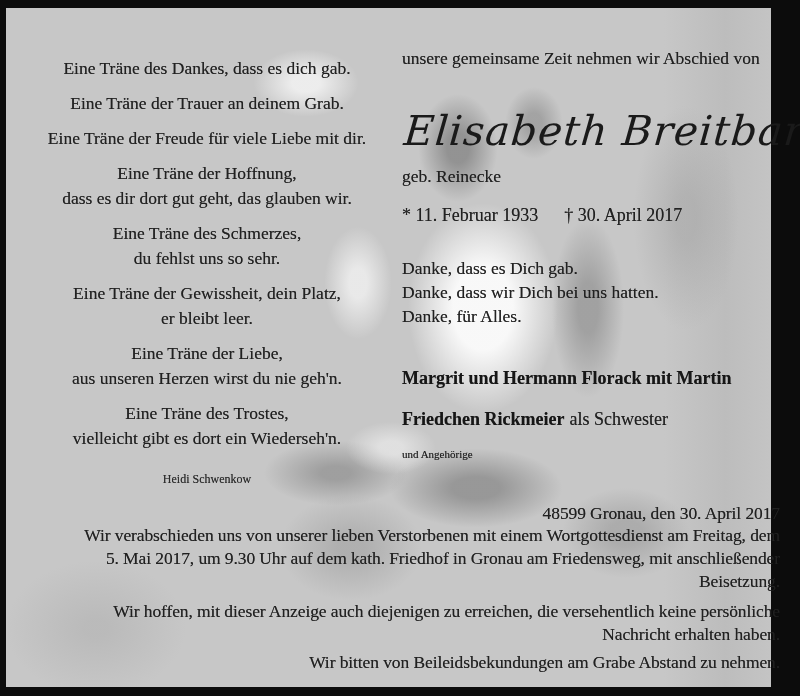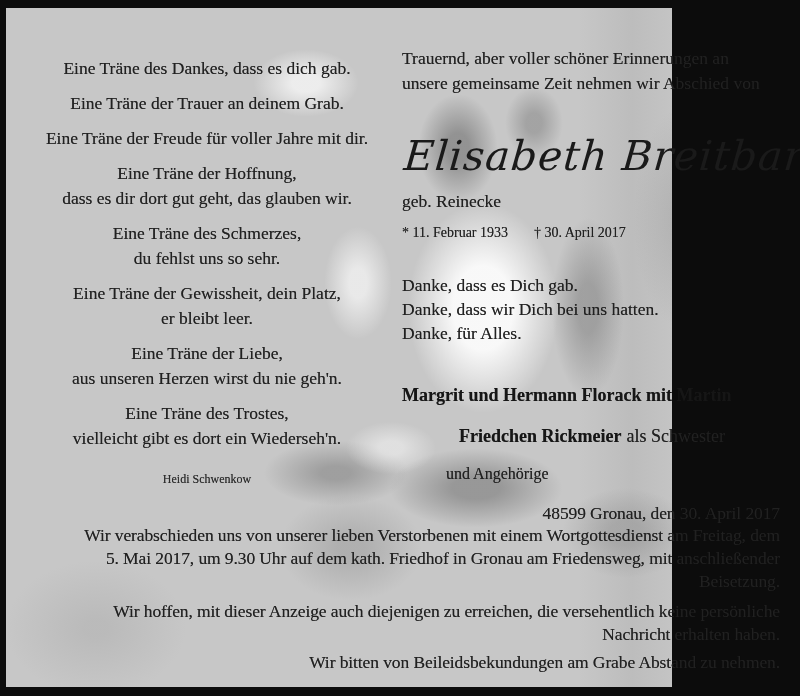--- a/index.html
+++ b/index.html
@@ -16,7 +16,7 @@
   .paper {
     position: absolute;
     left: 6px; top: 8px;
-    width: 666px; height: 679px;
+    width: 765px; height: 679px;
     color: #212121;
     font-family: "Liberation Serif", serif;
     background:

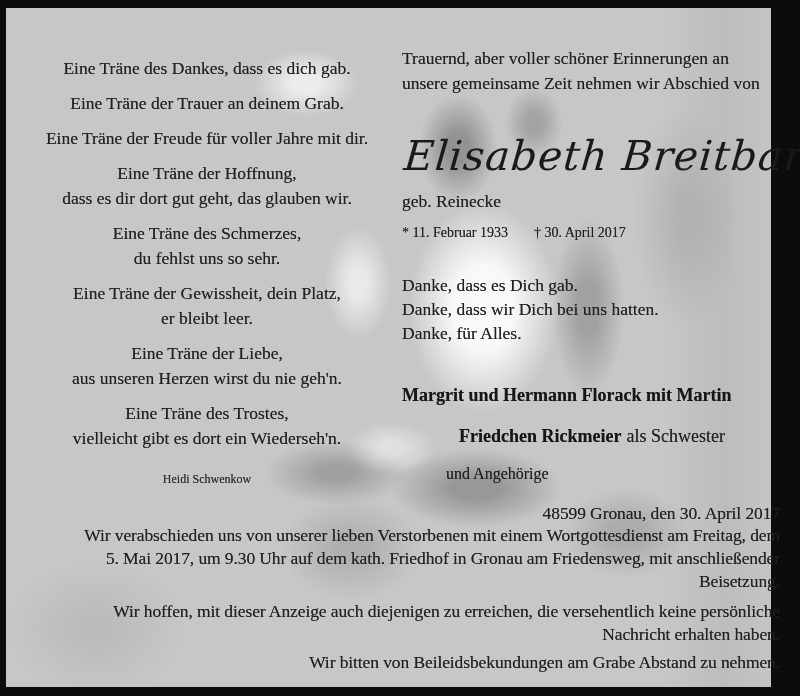--- a/index.html
+++ b/index.html
@@ -132,7 +132,6 @@
     </div>
 
     <div class="farewell">
-      <div class="intro-line txt">Trauernd, aber voller schöner Erinnerungen an</div>
       <div class="intro-line txt">unsere gemeinsame Zeit nehmen wir Abschied von</div>
 
       <div class="deceased-name">Elisabeth Breitbarth</div>

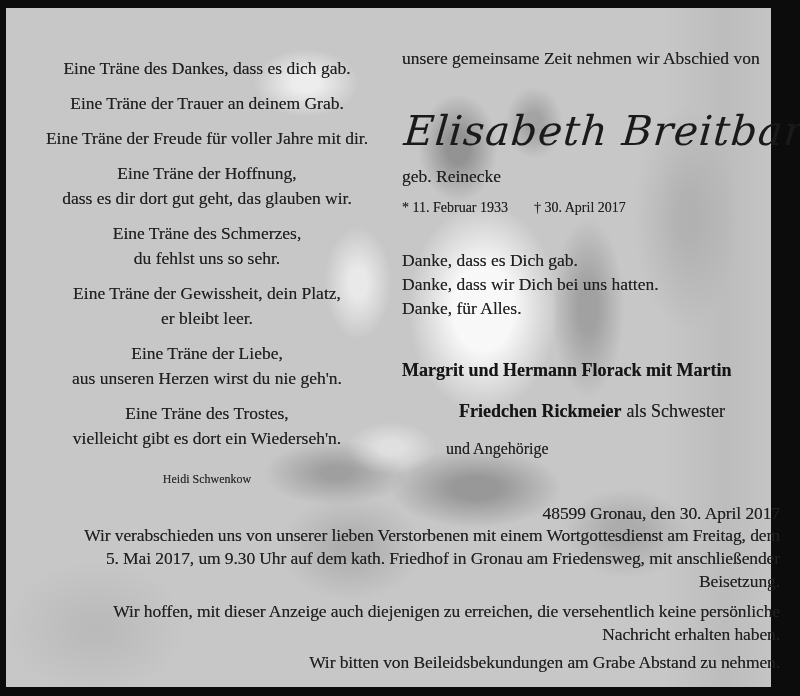--- a/index.html
+++ b/index.html
@@ -106,7 +106,7 @@
         <div>Eine Träne der Trauer an deinem Grab.</div>
       </div>
       <div class="stanza">
-        <div>Eine Träne der Freude für voller Jahre mit dir.</div>
+        <div>Eine Träne der Freude für viele Liebe mit dir.</div>
       </div>
       <div class="stanza">
         <div>Eine Träne der Hoffnung,</div>

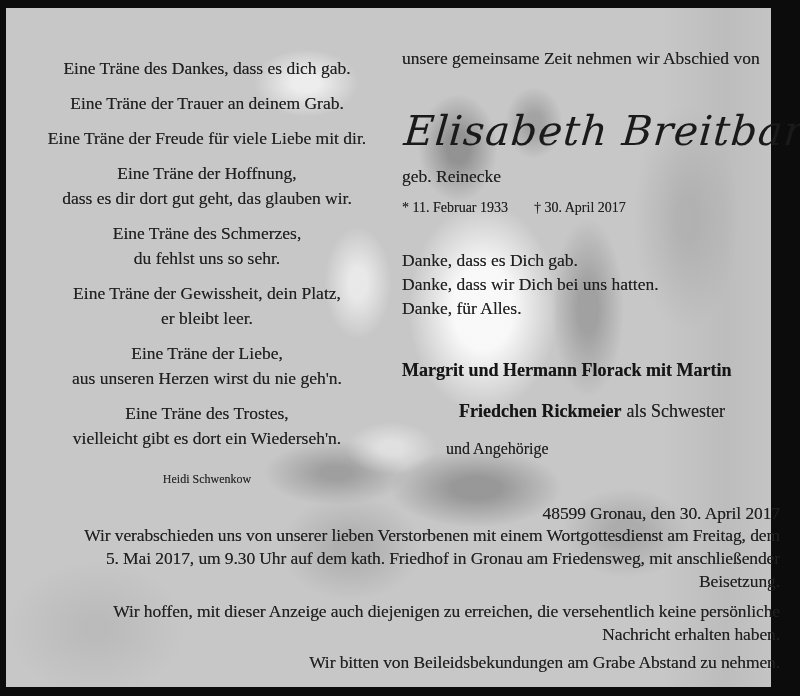--- a/index.html
+++ b/index.html
@@ -71,7 +71,7 @@
     color: #1a1a1a;
   }
   .maiden-name { margin-top: 8px; font-size: 17.5px; line-height: 22px; }
-  .dates { margin-top: 8px; font-size: 14px; line-height: 25px; white-space: nowrap; }
+  .dates { margin-top: 16px; font-size: 18px; line-height: 25px; white-space: nowrap; }
   .dates .death-group { margin-left: 26px; }
   .thanks { margin-top: 28px; font-size: 17.5px; line-height: 24px; }
   .mourner-line1 { margin-top: 40px; font-weight: bold; font-size: 18px; color: #161616; white-space: nowrap; }

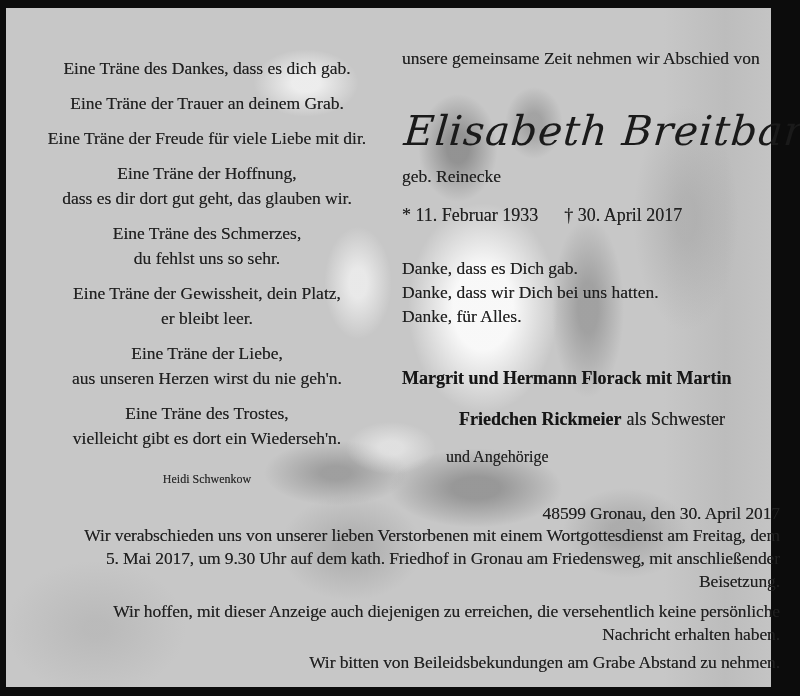--- a/index.html
+++ b/index.html
@@ -75,7 +75,7 @@
   .dates .death-group { margin-left: 26px; }
   .thanks { margin-top: 28px; font-size: 17.5px; line-height: 24px; }
   .mourner-line1 { margin-top: 40px; font-weight: bold; font-size: 18px; color: #161616; white-space: nowrap; }
-  .mourner-line2 { margin-top: 20px; font-size: 18px; white-space: nowrap; text-align: center; }
+  .mourner-line2 { margin-top: 20px; font-size: 18px; white-space: nowrap; }
   .mourner-line2 .bold-name { font-weight: bold; color: #161616; }
   .mourner-line2 .regular-part { margin-left: 5px; }
   .mourner-line3 { margin-top: 18px; font-size: 16px; margin-left: 44px; }

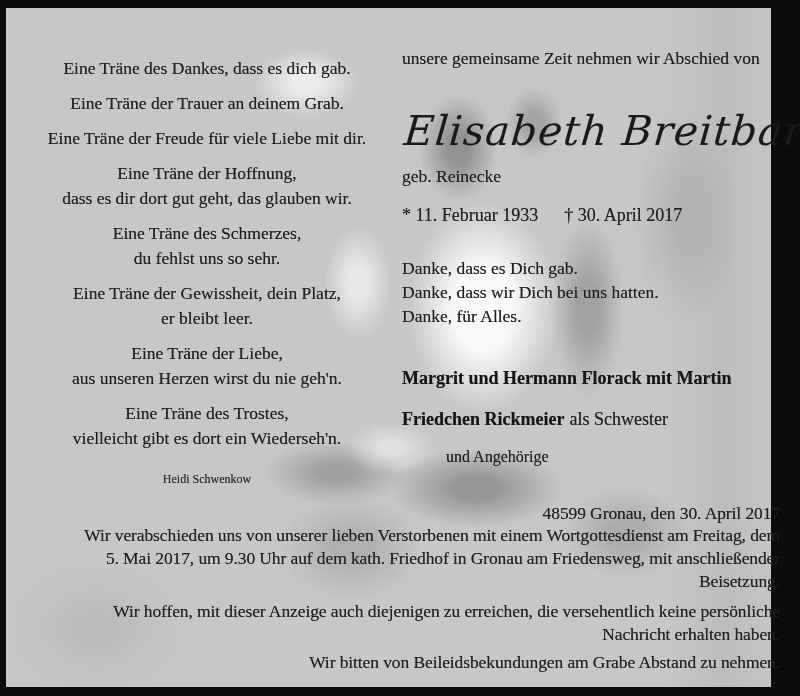--- a/index.html
+++ b/index.html
@@ -78,7 +78,7 @@
   .mourner-line2 { margin-top: 20px; font-size: 18px; white-space: nowrap; }
   .mourner-line2 .bold-name { font-weight: bold; color: #161616; }
   .mourner-line2 .regular-part { margin-left: 5px; }
-  .mourner-line3 { margin-top: 18px; font-size: 16px; margin-left: 44px; }
+  .mourner-line3 { margin-top: 18px; font-size: 11px; }
 
   
   .footer {

